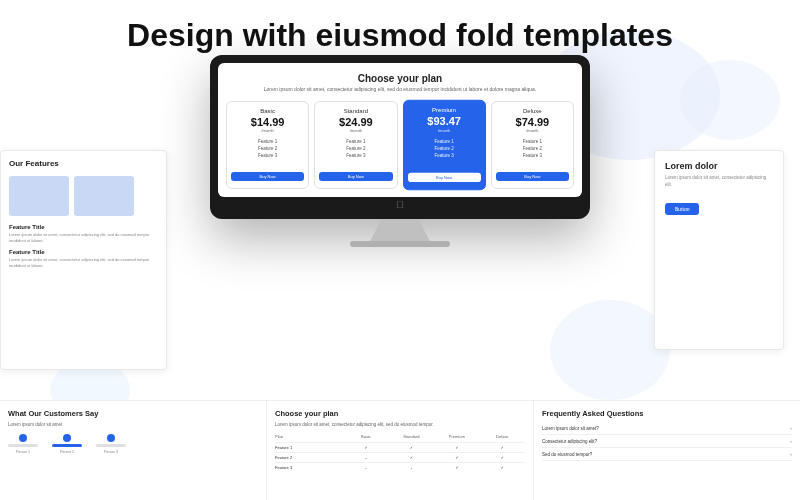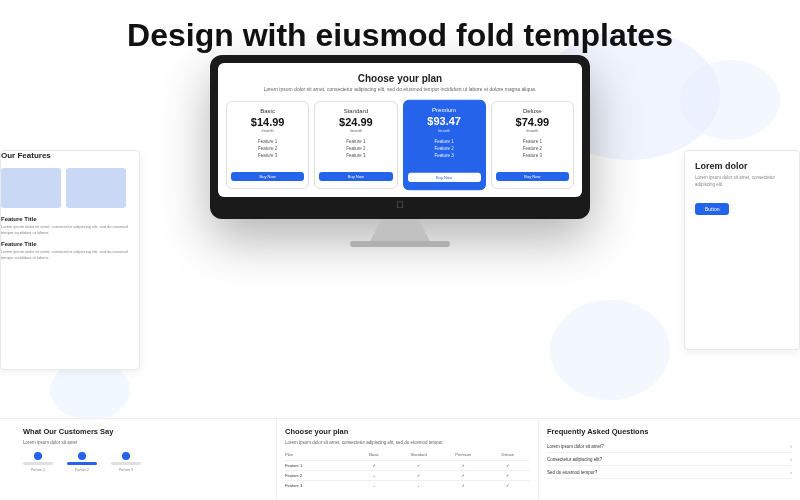--- a/index.html
+++ b/index.html
@@ -230,12 +230,12 @@
       position: absolute;
       left: 0;
       top: 150px;
-      width: 140px;
+      width: 167px;
       height: 220px;
       background: #fff;
       border: 1px solid #e8e8e8;
       border-radius: 4px;
-      padding: 0;
+      padding: 8px;
       z-index: 4;
       box-shadow: 0 2px 8px rgba(0,0,0,0.07);
       overflow: hidden;

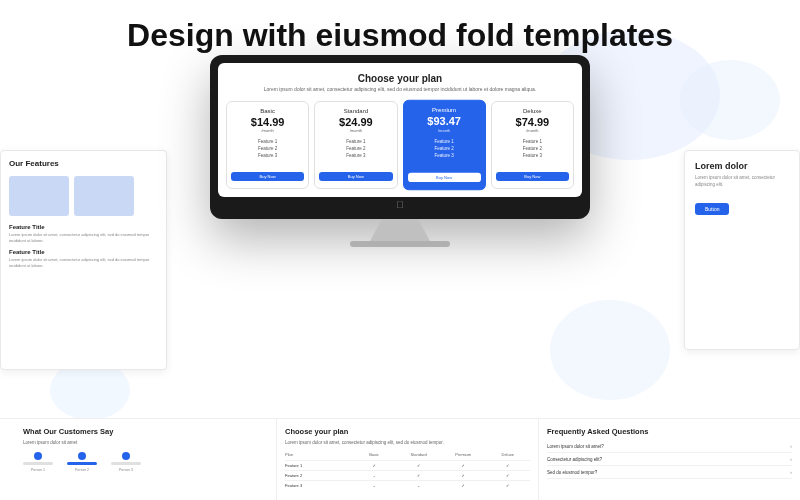--- a/index.html
+++ b/index.html
@@ -281,9 +281,9 @@
     
     .right-side-card {
       position: absolute;
-      right: 0;
+      right: 16px;
       top: 150px;
-      width: 116px;
+      width: 130px;
       height: 200px;
       background: #fff;
       border: 1px solid #e8e8e8;

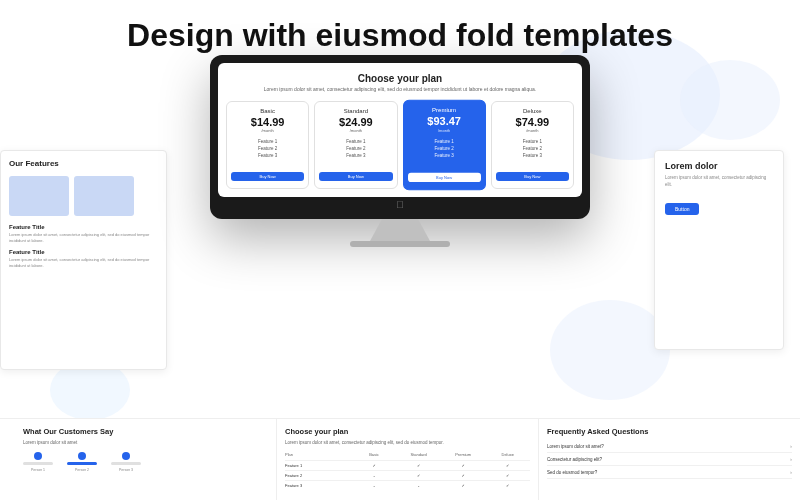--- a/index.html
+++ b/index.html
@@ -324,12 +324,11 @@
       bottom: 0;
       left: 0;
       right: 0;
-      height: 82px;
+      height: 100px;
       display: flex;
       background: #fff;
       border-top: 1px solid #eee;
       z-index: 6;
-      padding-left: 15px;
     }
 
     .bottom-thumb {

